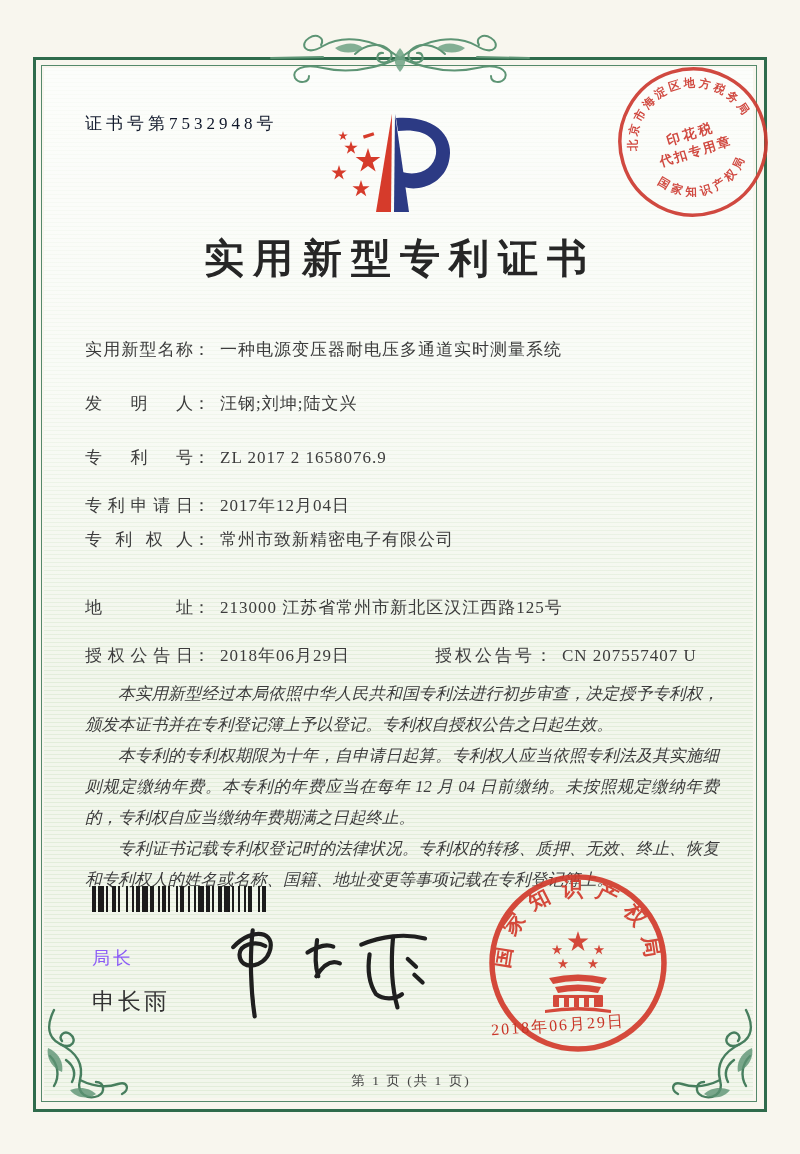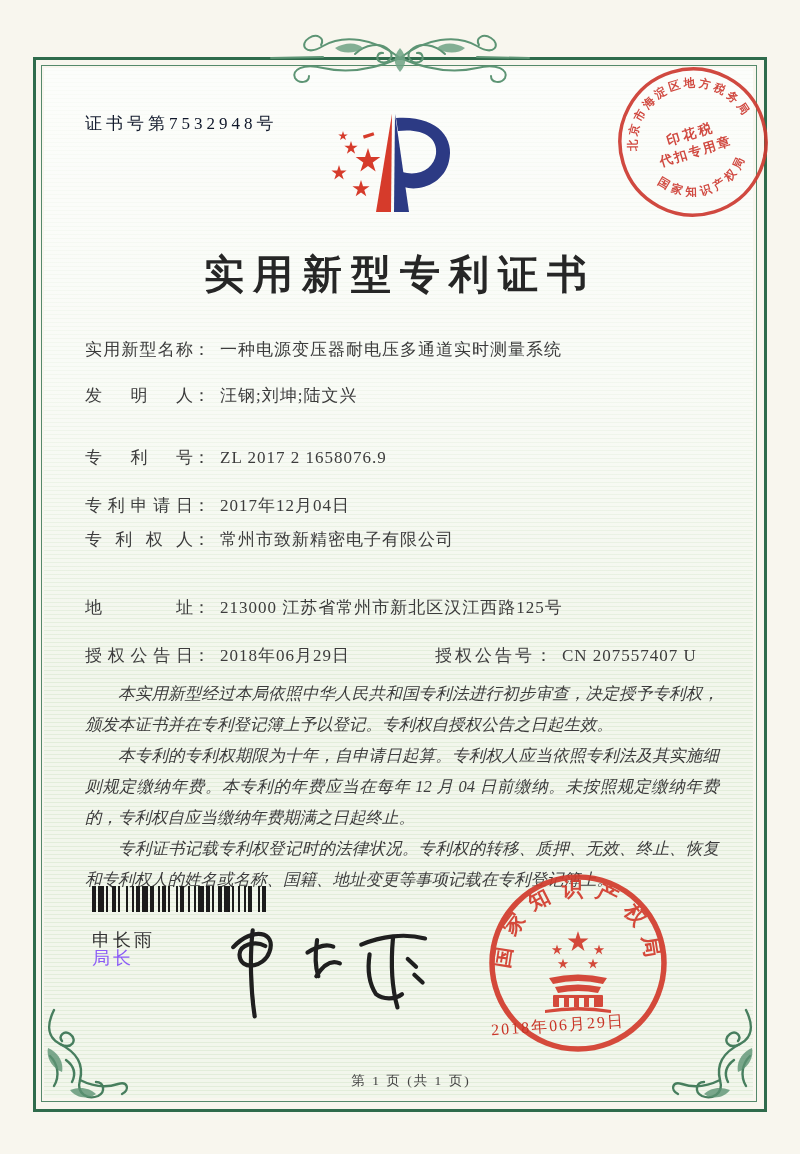--- a/index.html
+++ b/index.html
@@ -19,7 +19,7 @@
   .cjk{color:#3a3a3a;}
 
   #cert-no{left:85px;top:112px;font-size:17px;letter-spacing:4px;color:#0f172a;}
-  #title{left:0;top:231px;width:100%;text-align:center;font-size:40px;font-weight:600;letter-spacing:9px;color:#262626;margin-top:16px;}
+  #title{left:0;top:231px;width:100%;text-align:center;font-size:40px;font-weight:600;letter-spacing:9px;color:#262626;}
 
   
   .frow{left:85px;width:632px;font-size:17px;color:#3c3c3c;white-space:nowrap;}

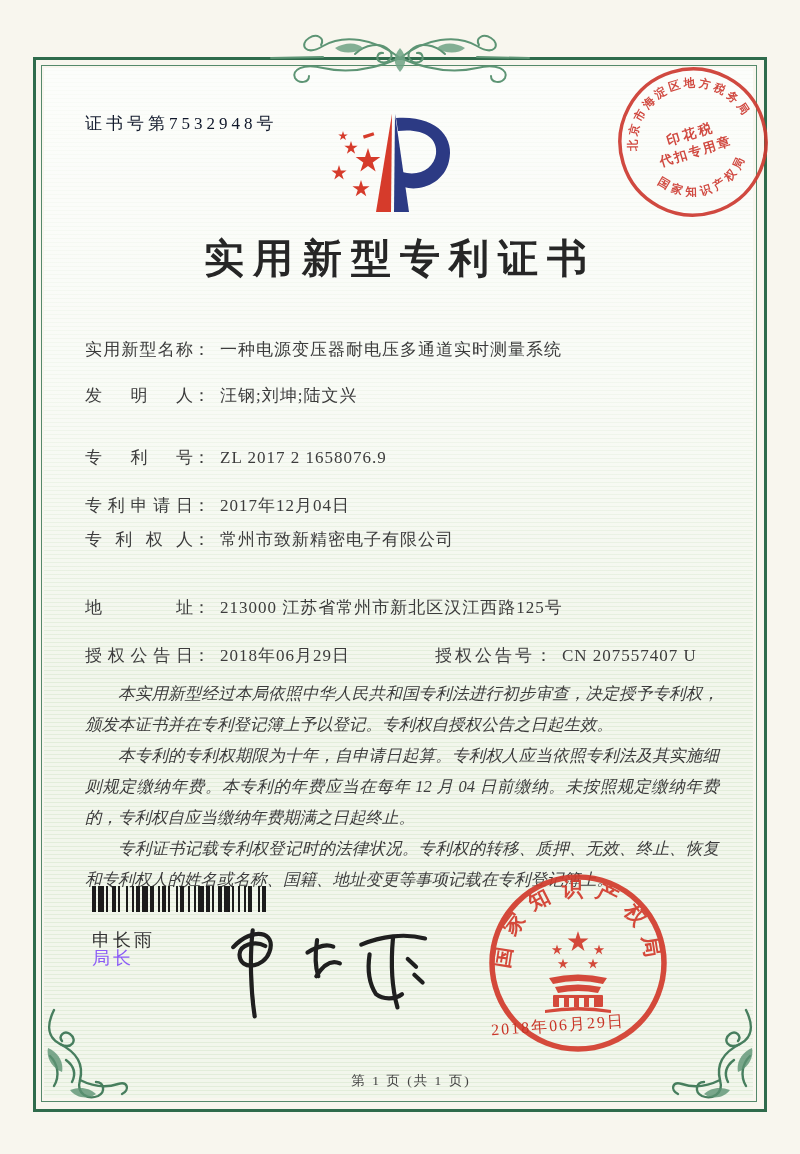--- a/index.html
+++ b/index.html
@@ -26,7 +26,7 @@
   .flabel{display:inline-block;width:108px;text-align:justify;text-align-last:justify;vertical-align:bottom;}
   .fcolon{display:inline-block;margin-right:10px;}
   .fvalue{letter-spacing:1px;}
-  #frow-0{top:338px;} #frow-1{top:384px;} #frow-2{top:446px;}
+  #frow-0{top:338px;} #frow-1{top:392px;} #frow-2{top:446px;}
   #frow-3{top:494px;} #frow-4{top:528px;} #frow-5{top:596px;} #frow-6{top:644px;}
   .fright{position:absolute;left:350px;top:0;}
   .flabel-sm{display:inline-block;letter-spacing:3px;}

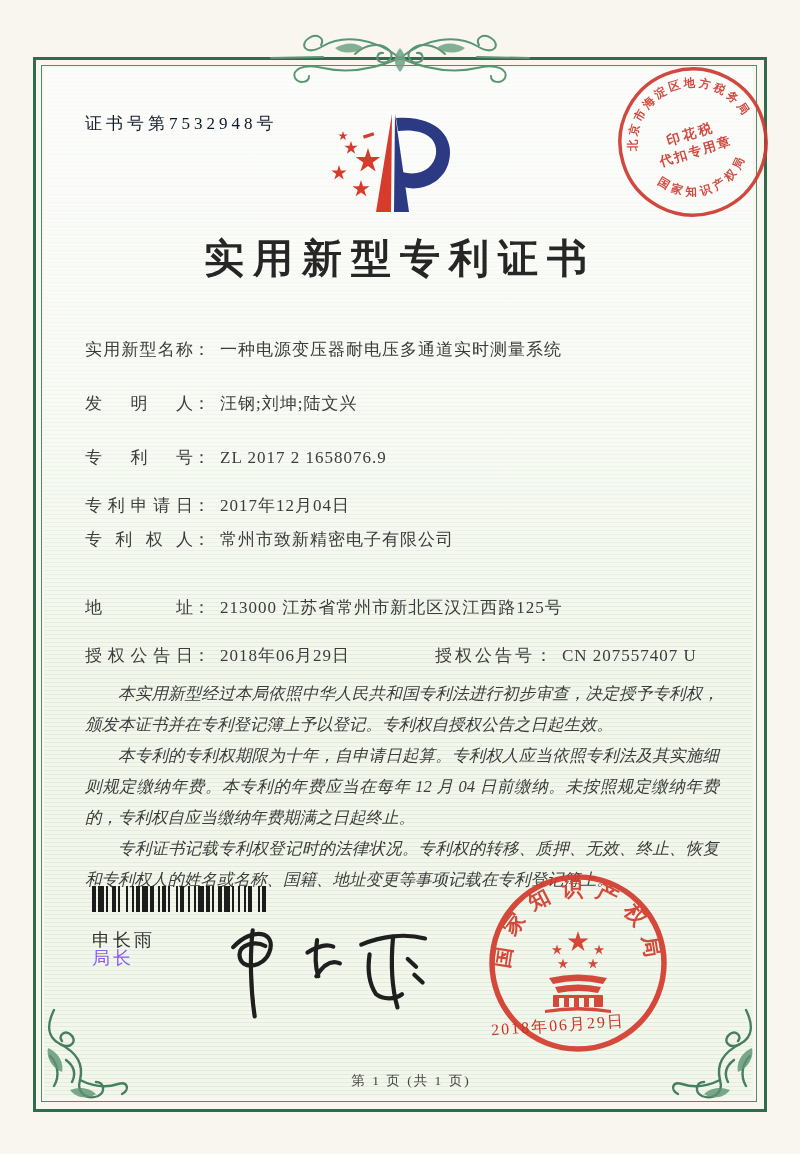--- a/index.html
+++ b/index.html
@@ -40,7 +40,7 @@
 
   
   #signer-title{left:92px;top:946px;font-size:18px;letter-spacing:3px;color:#8b5cf6;}
-  #signer-name{left:92px;top:928px;font-size:18px;letter-spacing:3px;color:#333;}
+  #signer-name{left:92px;top:986px;font-size:23px;letter-spacing:3px;color:#333;}
   #signature{left:198px;top:912px;transform:rotate(-2deg);}
 
   

